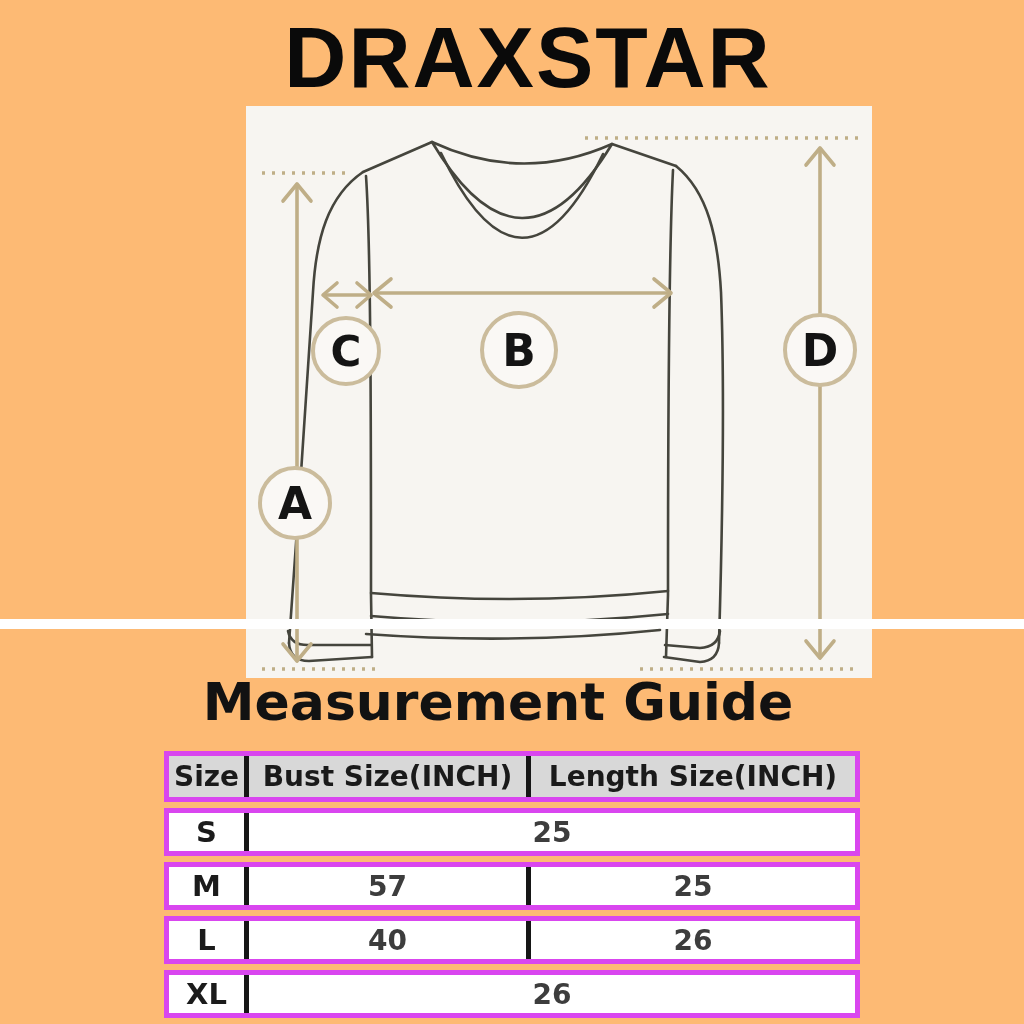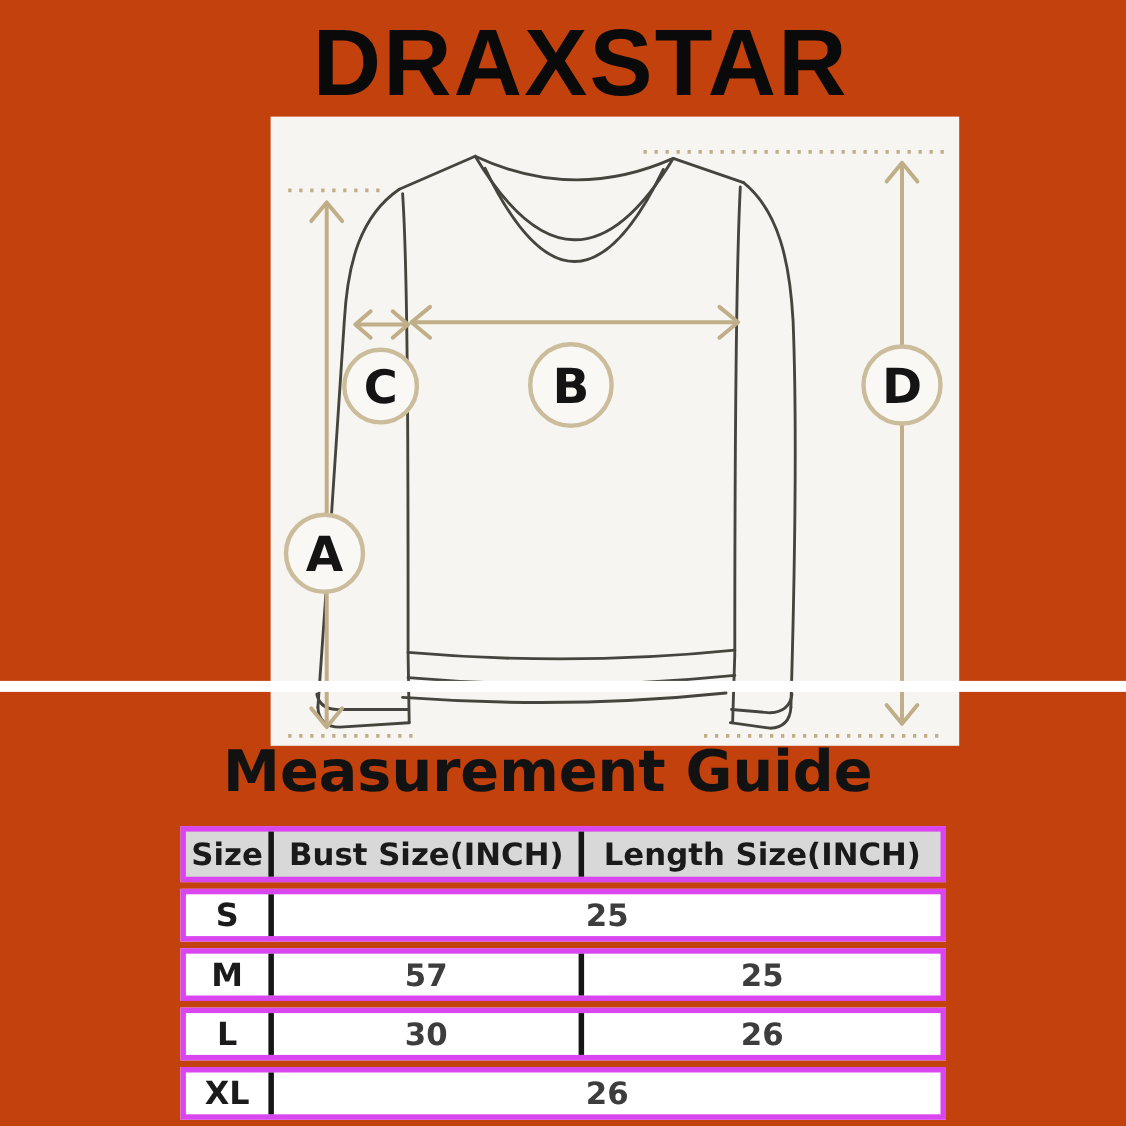--- a/index.html
+++ b/index.html
@@ -4,7 +4,7 @@
 <style>
   html,body{margin:0;padding:0;background:#ffffff;}
   .page{
-    position:relative;width:1024px;height:1024px;background:#c2410c;overflow:hidden;
+    position:relative;width:1024px;height:1024px;background:#fdba74;overflow:hidden;
     font-family:"Liberation Sans",sans-serif;
   }
   .brand-title{

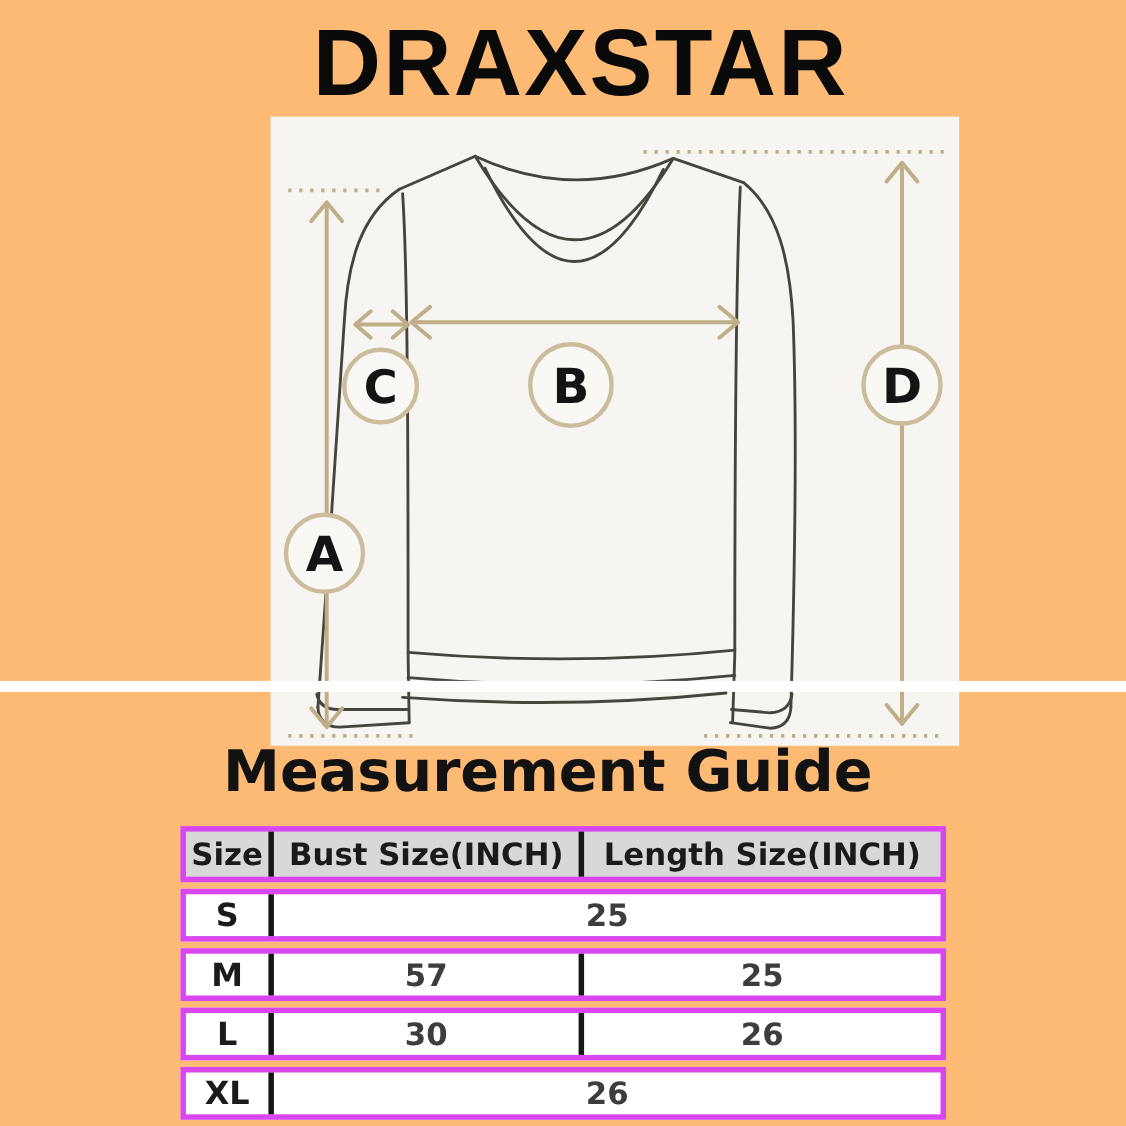--- a/index.html
+++ b/index.html
@@ -132,7 +132,7 @@
     </div>
     <div class="trow body">
       <div class="cell c1">L</div>
-      <div class="cell c2">30</div>
+      <div class="cell c2">40</div>
       <div class="cell c3">26</div>
     </div>
     <div class="trow body">

